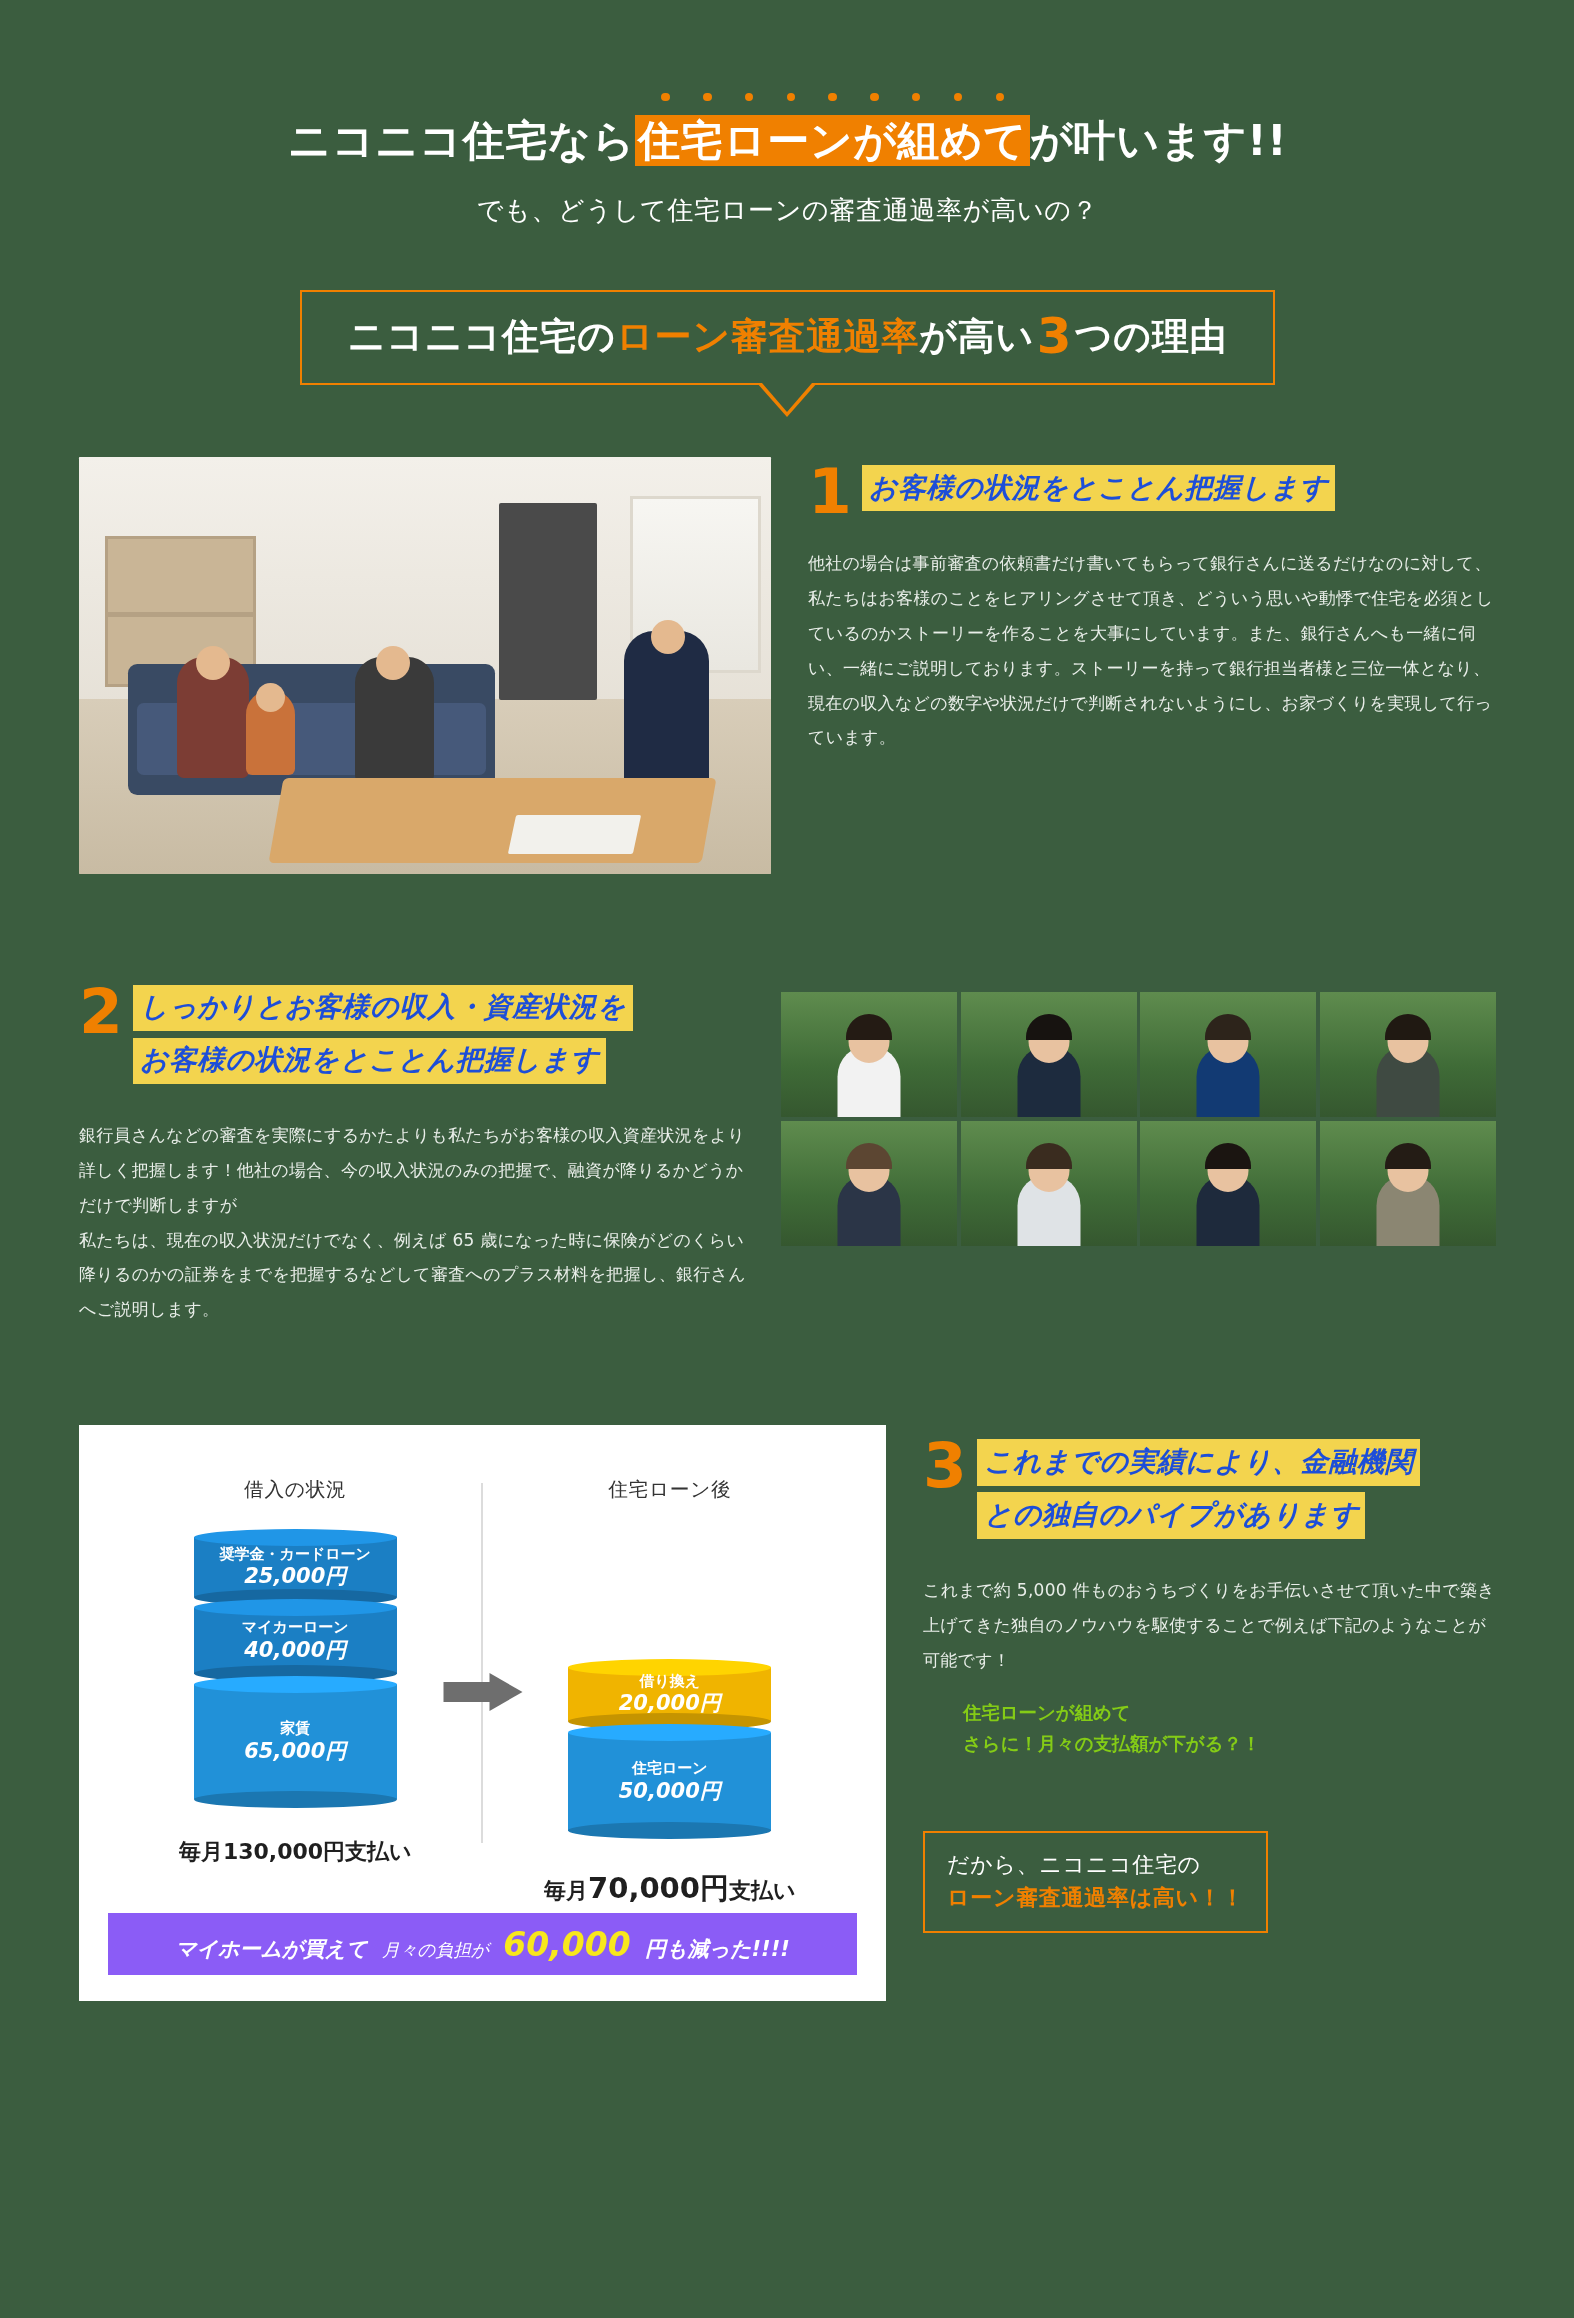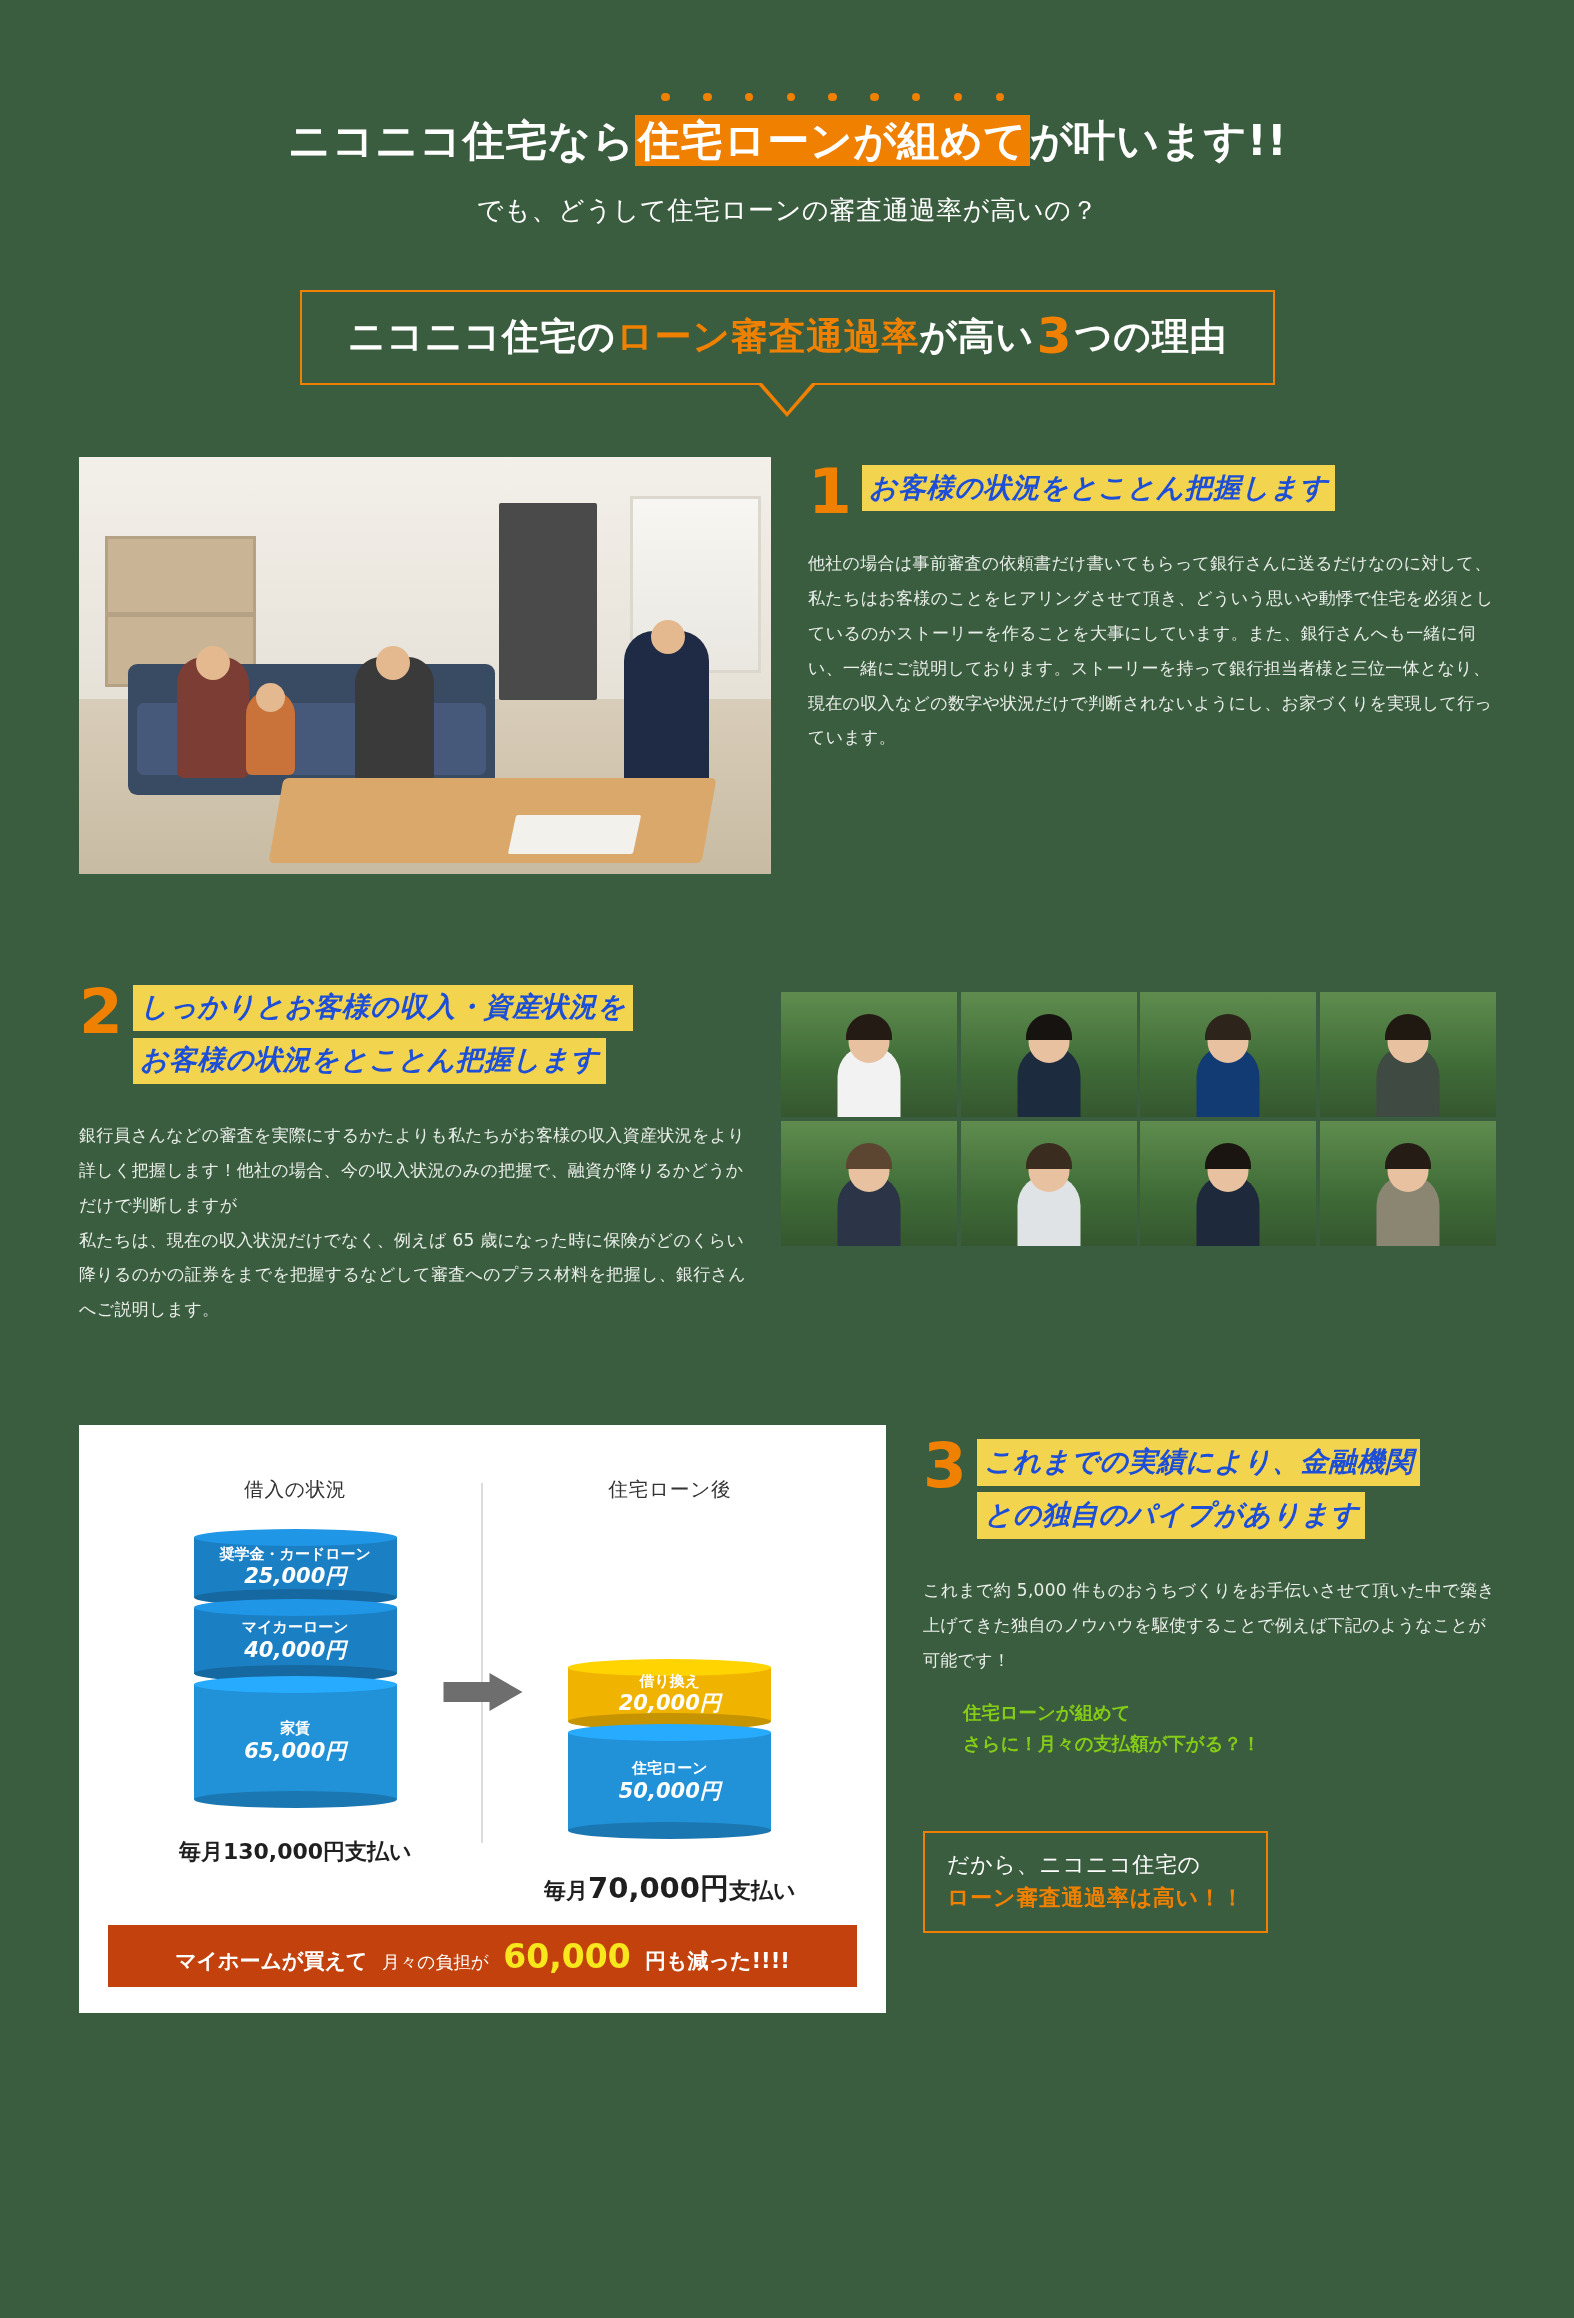--- a/index.html
+++ b/index.html
@@ -329,8 +329,8 @@
     border-left: 33px solid #6e6e6e;
   }
   .case-footer {
-    margin-top: 16px;
-    background: #c2410c;
+    margin-top: 4px;
+    background: #8b5cf6;
     color: #ffffff;
     font-weight: bold;
     padding: 11.8px 17px;
@@ -339,6 +339,7 @@
     justify-content: center;
     gap: 14.4px;
     font-size: 21px;
+    font-style: italic;
   }
   .case-footer .small { font-size: 17.7px; font-weight: normal; }
   .case-footer .huge { font-size: 33px; color:#f8e71c; }

